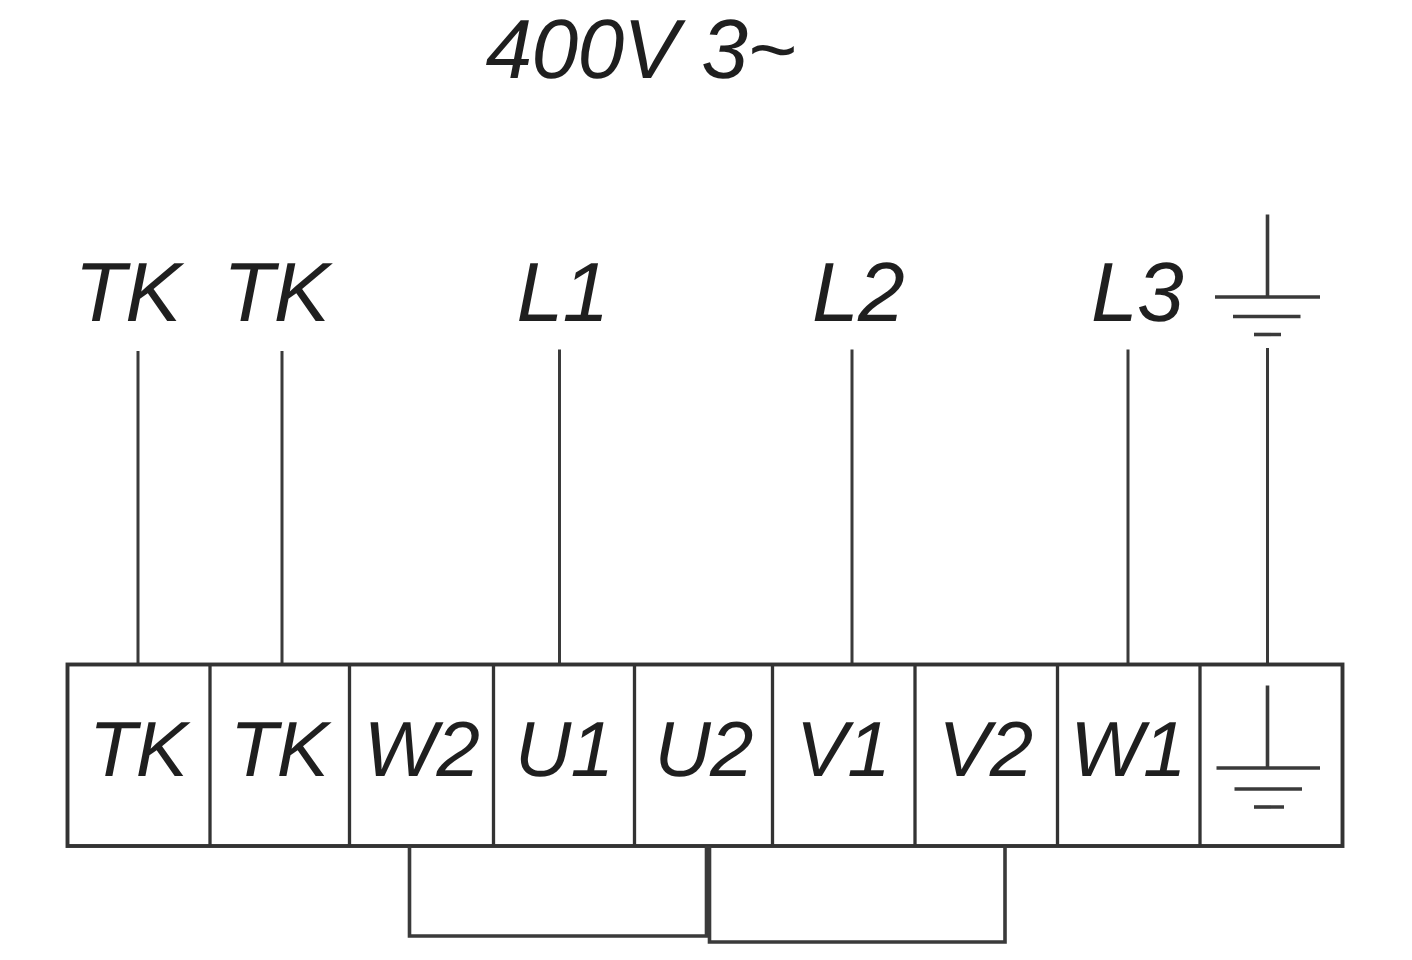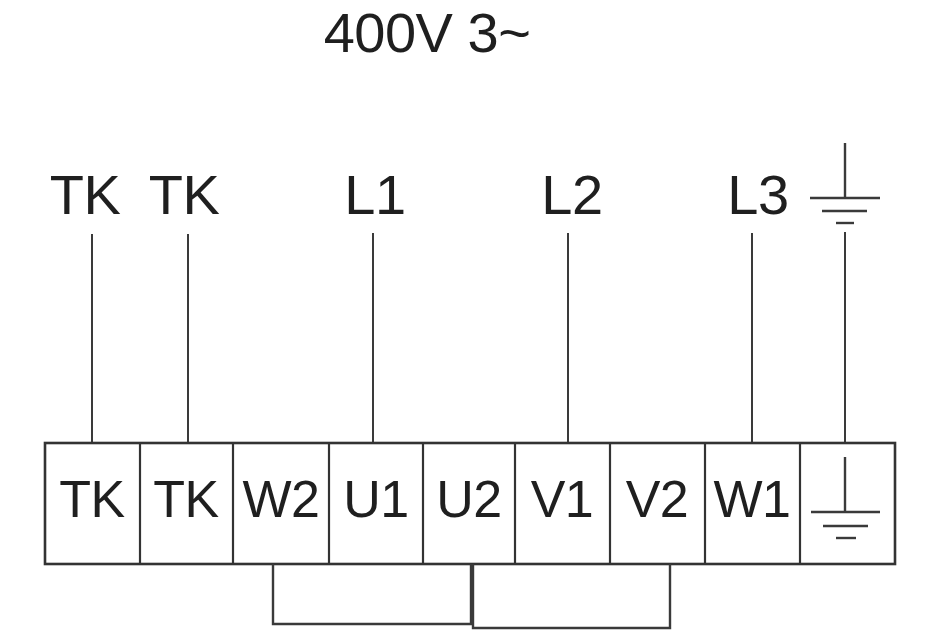--- a/index.html
+++ b/index.html
@@ -13,6 +13,7 @@
     height: 640px;
     background: #ffffff;
     overflow: hidden;
+    font-style: italic;
   }
   svg { display: block; }
   .lbl {

